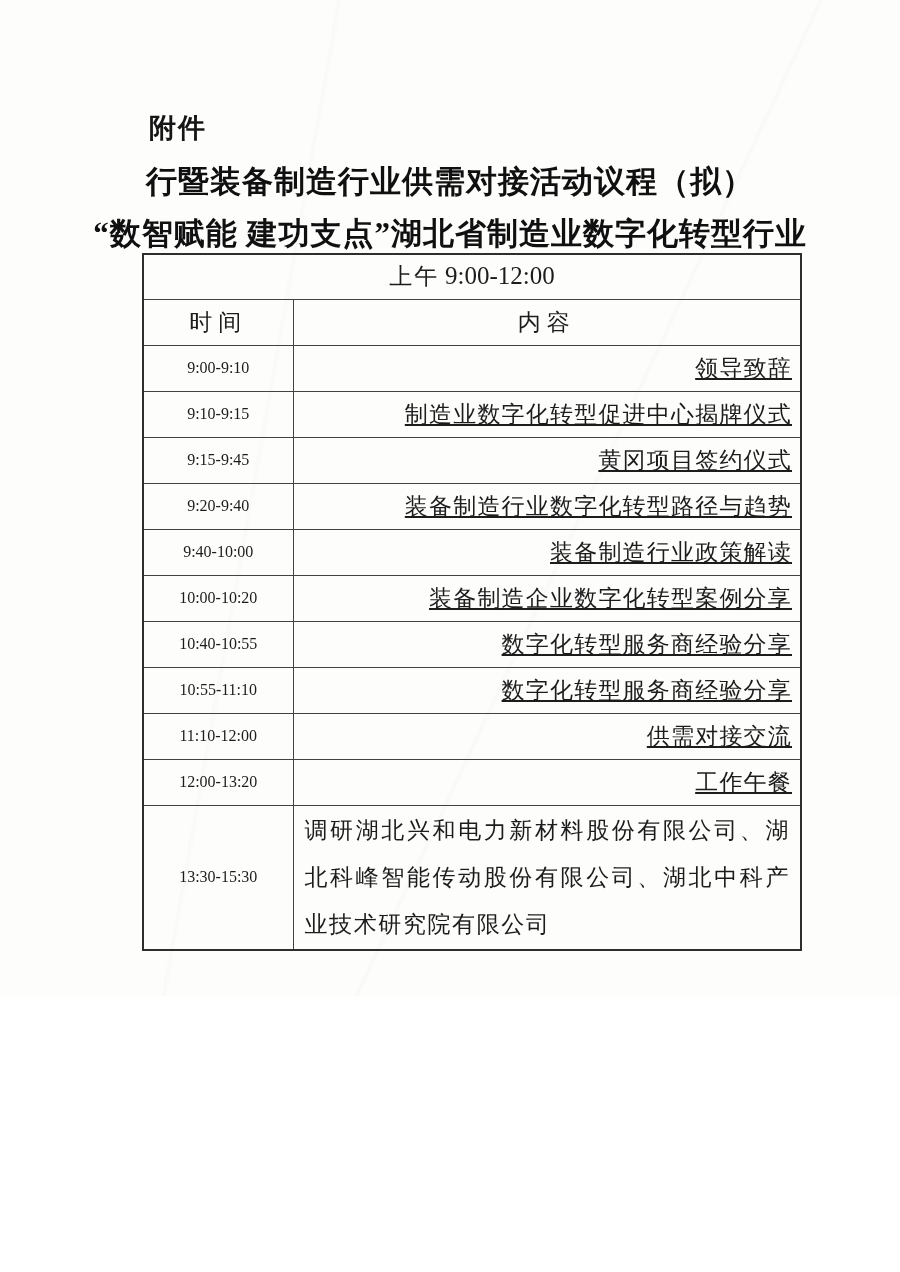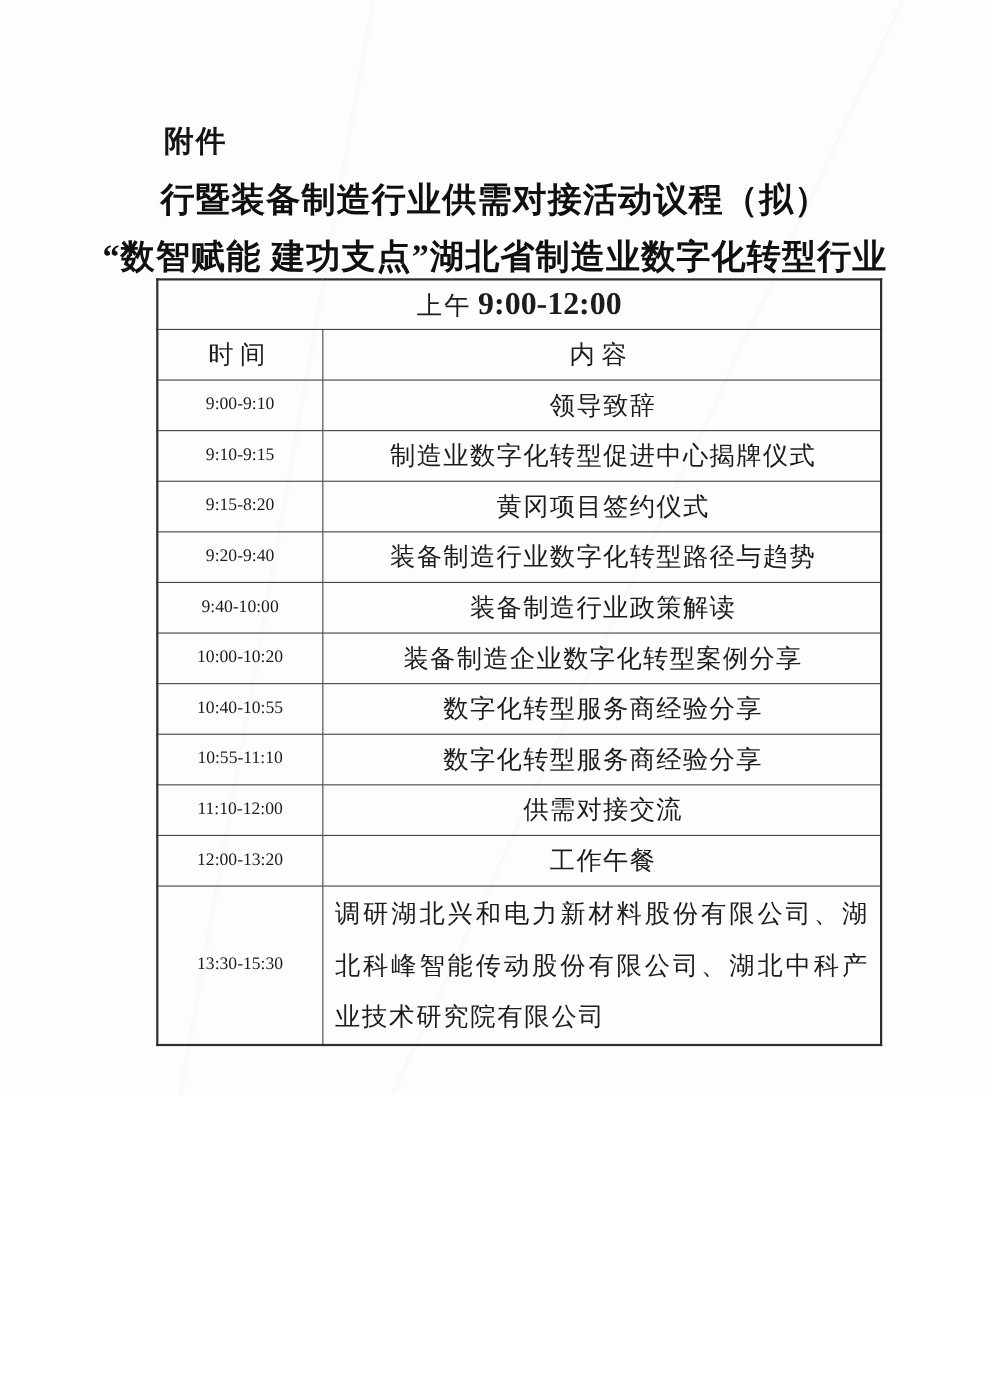--- a/index.html
+++ b/index.html
@@ -82,8 +82,8 @@
     line-height: 47px;
   }
   .session-time {
-    font-weight: 700;
-    font-size: 29px;
+    font-weight: 400;
+    font-size: 25px;
   }
   .session-period {
     letter-spacing: 2px;

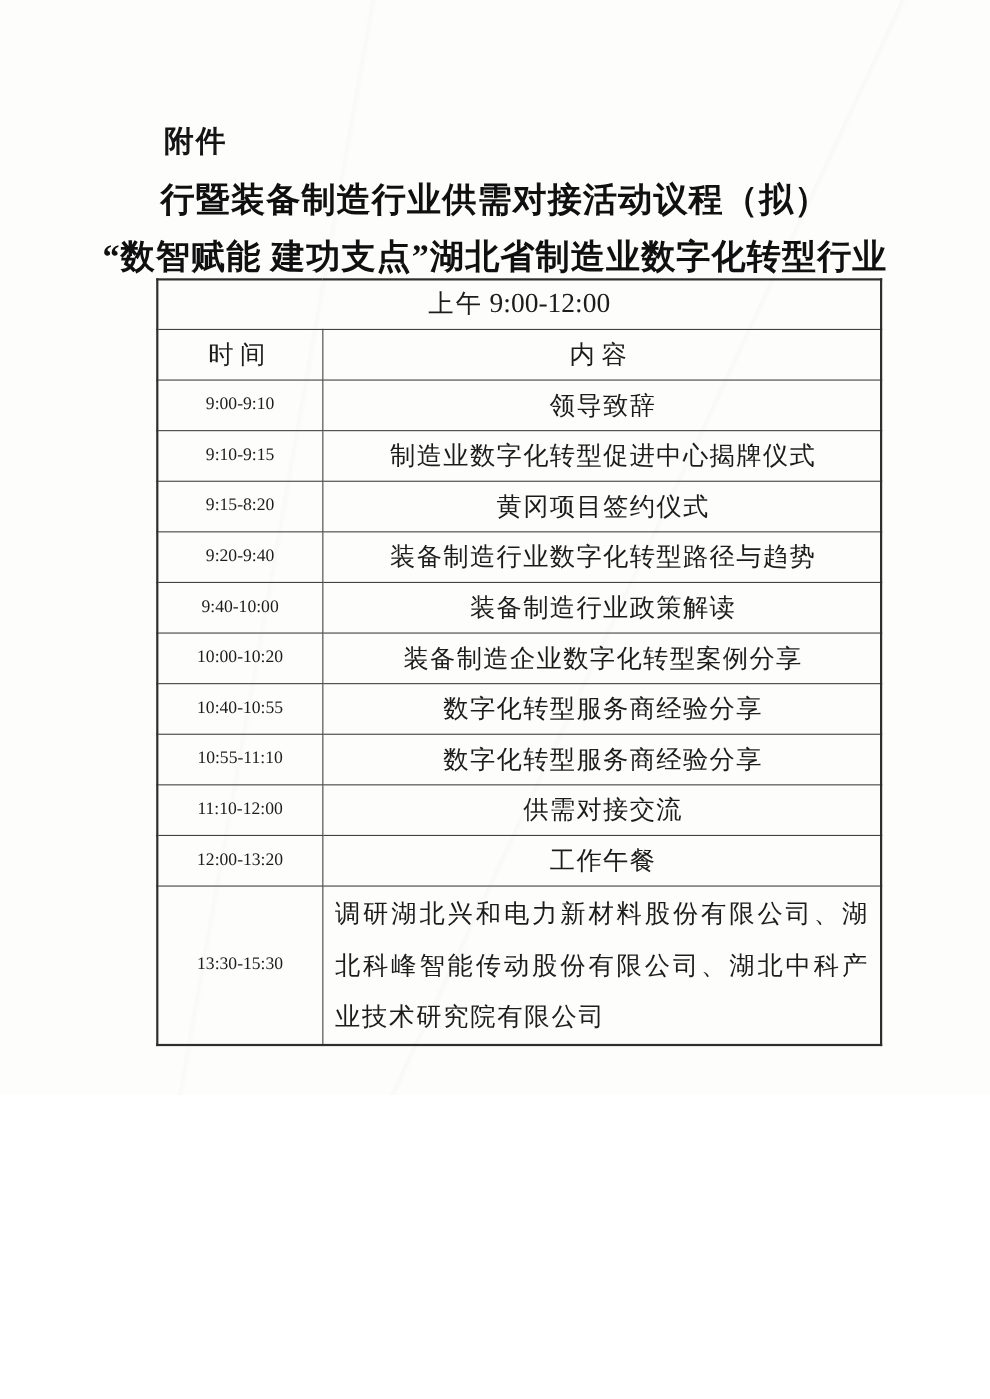--- a/index.html
+++ b/index.html
@@ -69,10 +69,11 @@
     white-space: nowrap;
   }
   .cell-content {
-    text-align: center;
+    text-align: right;
     padding-left: 11px;
     padding-right: 8px;
     letter-spacing: 1.2px;
+    text-decoration: underline;
   }
   .cell-content-tall {
     text-align: justify;

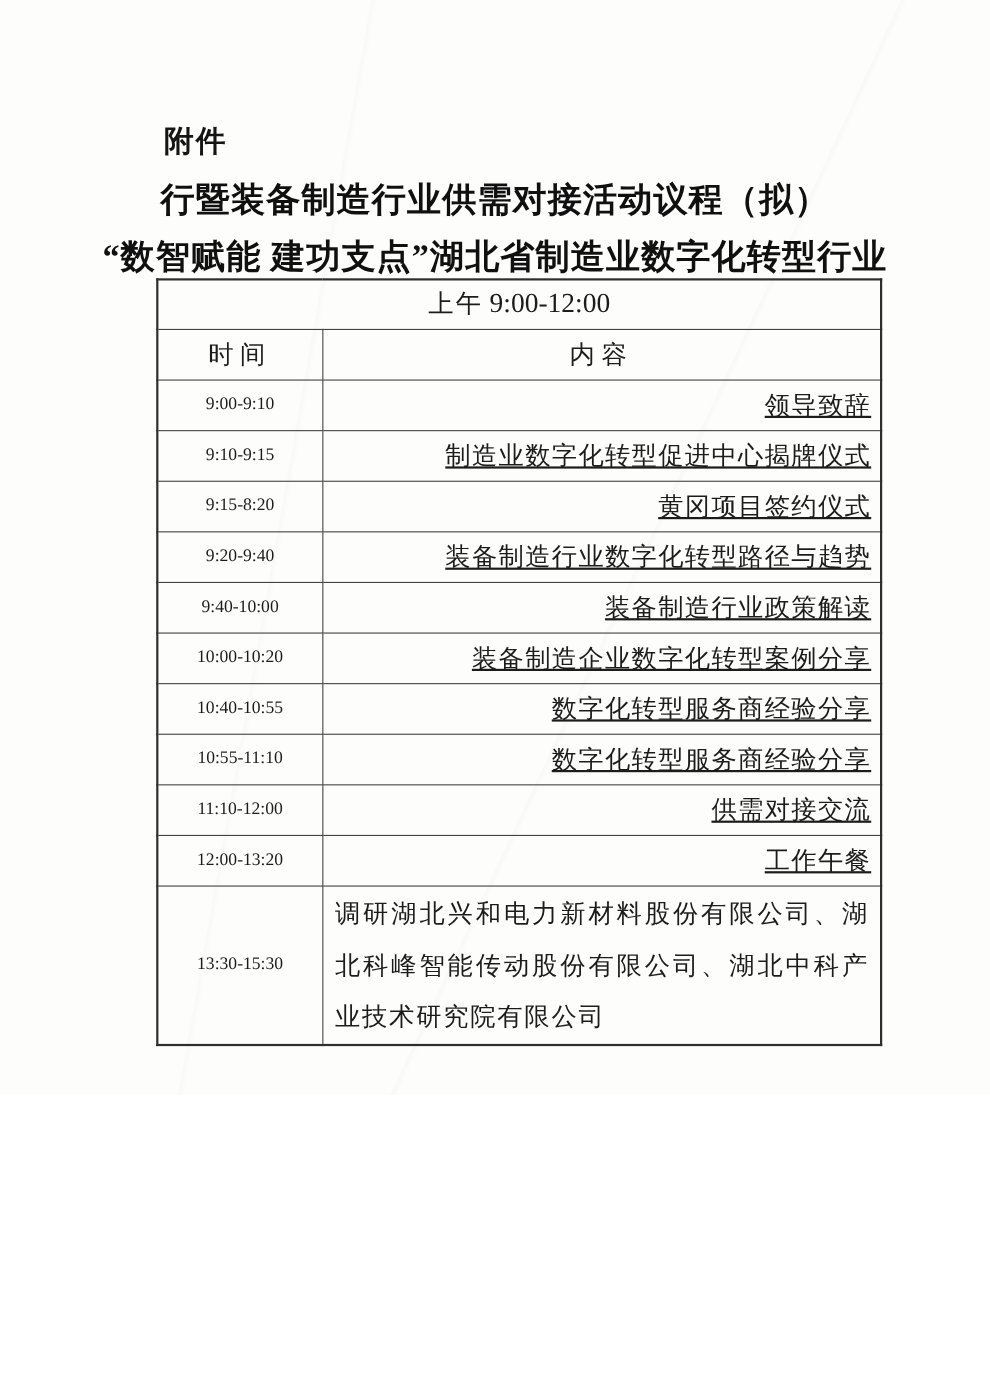--- a/index.html
+++ b/index.html
@@ -134,7 +134,7 @@
         <td class="cell-content">制造业数字化转型促进中心揭牌仪式</td>
       </tr>
       <tr class="r-data">
-        <td class="cell-time">9:15-8:20</td>
+        <td class="cell-time">9:15-9:45</td>
         <td class="cell-content">黄冈项目签约仪式</td>
       </tr>
       <tr class="r-data">

